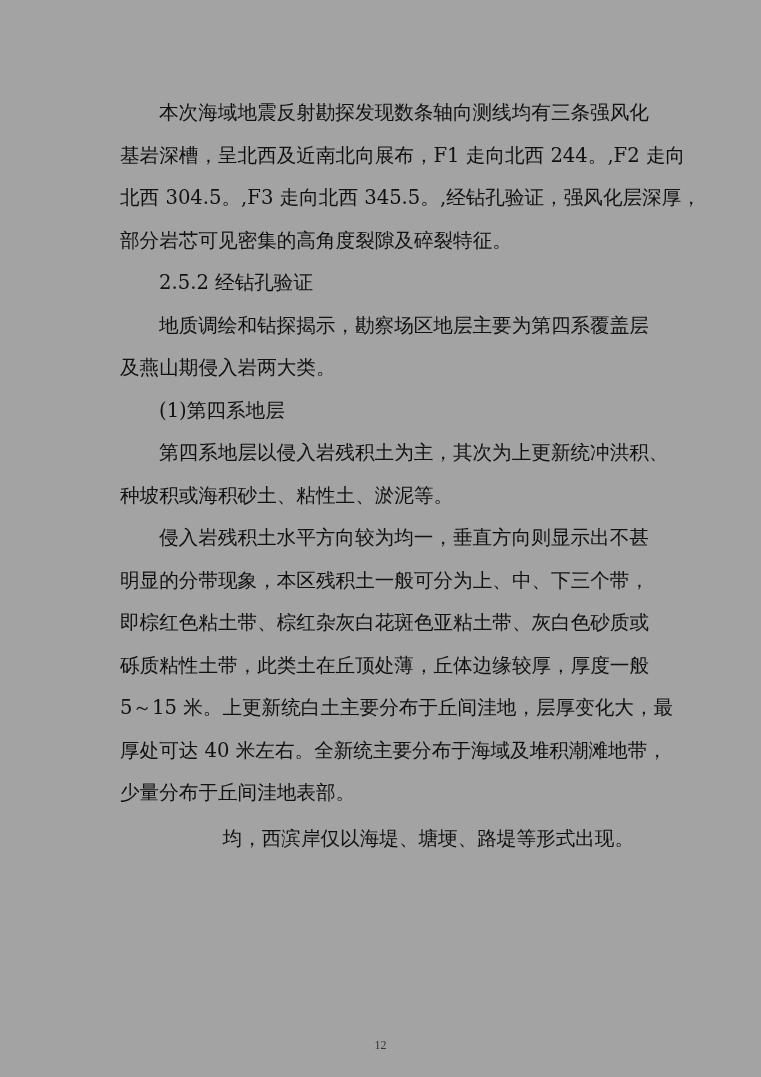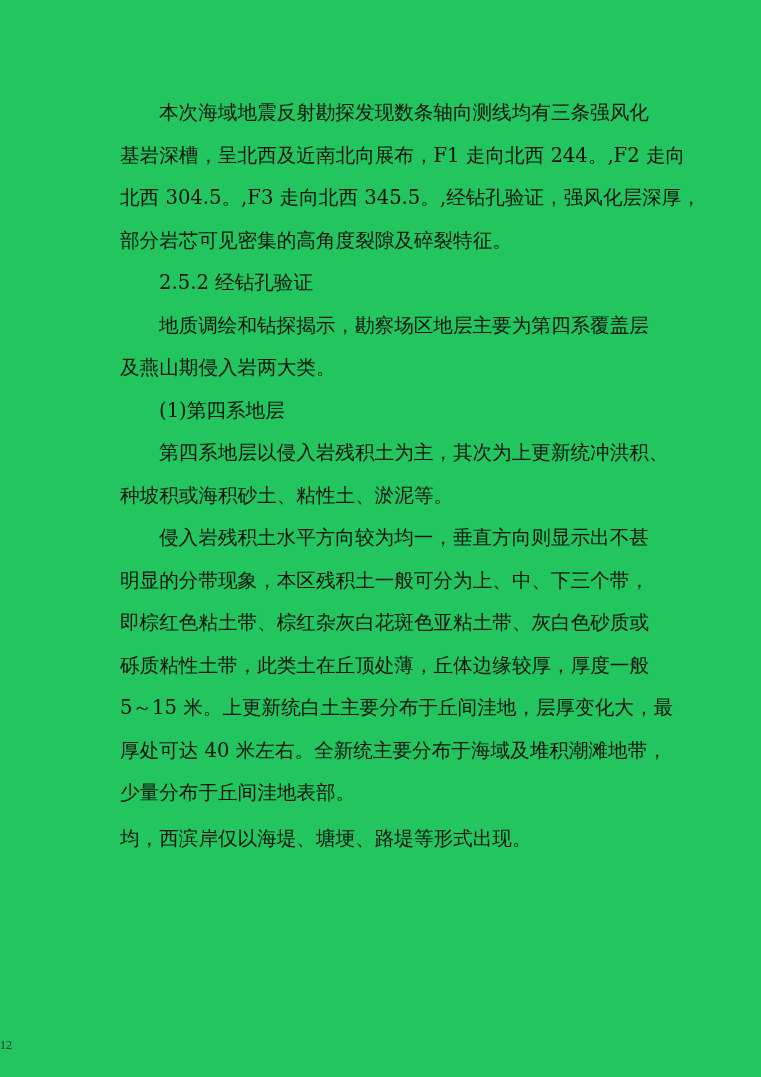--- a/index.html
+++ b/index.html
@@ -5,7 +5,7 @@
   html, body { margin: 0; padding: 0; background: #ffffff; }
   body { width: 761px; height: 1077px; position: relative; overflow: hidden; }
   .page {
-    position: absolute; left: 0; top: 0; width: 761px; height: 1077px; background: #22c55e;
+    position: absolute; left: 0; top: 0; width: 761px; height: 1077px; background: #a3a3a3;
   }
   .body-text {
     position: absolute; left: 120px; top: 92px; width: 514px;

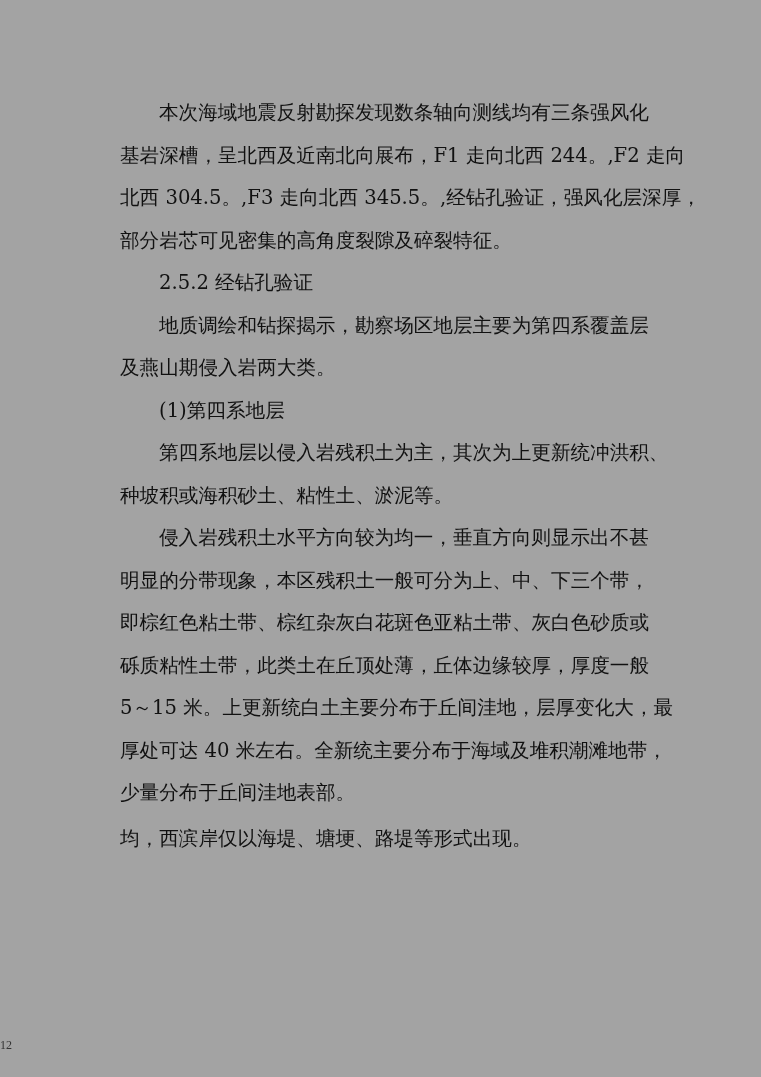--- a/index.html
+++ b/index.html
@@ -14,7 +14,7 @@
   }
   .line { white-space: nowrap; height: 42.5px; }
   .indent { padding-left: 39px; }
-  .last-gap { margin-top: 3px; }
+  .last-gap { margin-top: 3px; text-align: right; }
   .page-number {
     position: absolute; left: 0; width: 761px; top: 1038px; 
     font-family: "Liberation Serif", serif; font-size: 12px; color: #333;

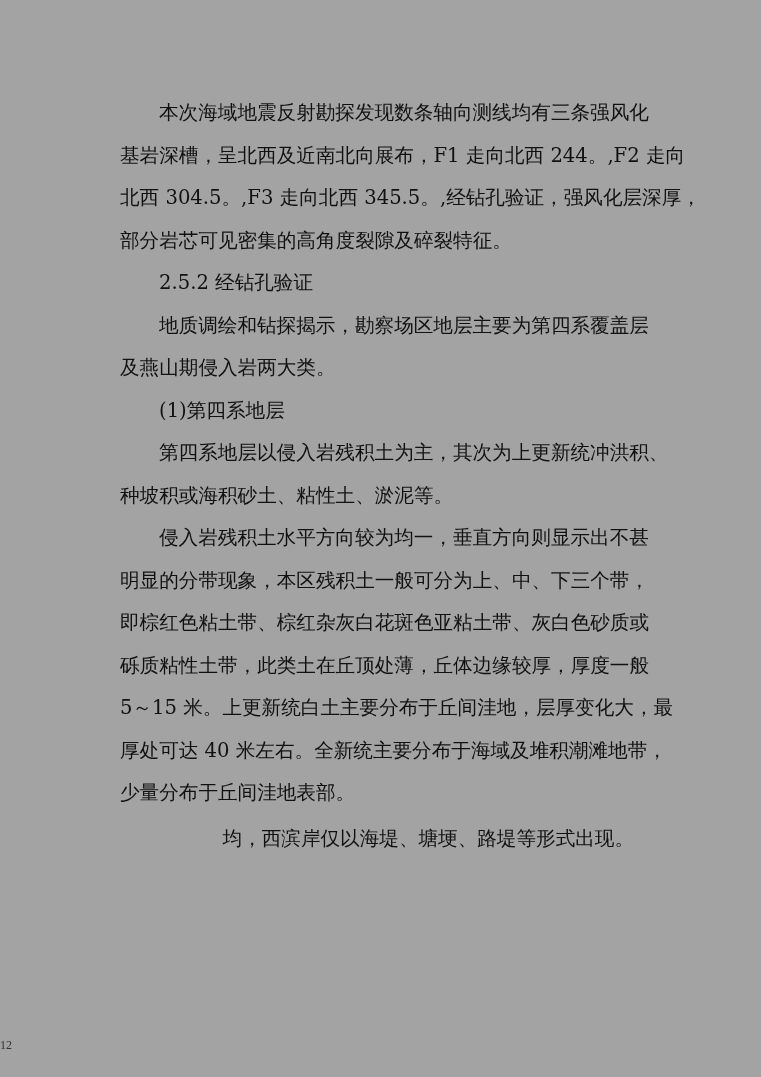--- a/index.html
+++ b/index.html
@@ -16,7 +16,7 @@
   .indent { padding-left: 39px; }
   .last-gap { margin-top: 3px; text-align: right; }
   .page-number {
-    position: absolute; left: 0; width: 761px; top: 1038px; 
+    position: absolute; left: 0; width: 761px; top: 1038px; text-align: center;
     font-family: "Liberation Serif", serif; font-size: 12px; color: #333;
   }
 </style>

